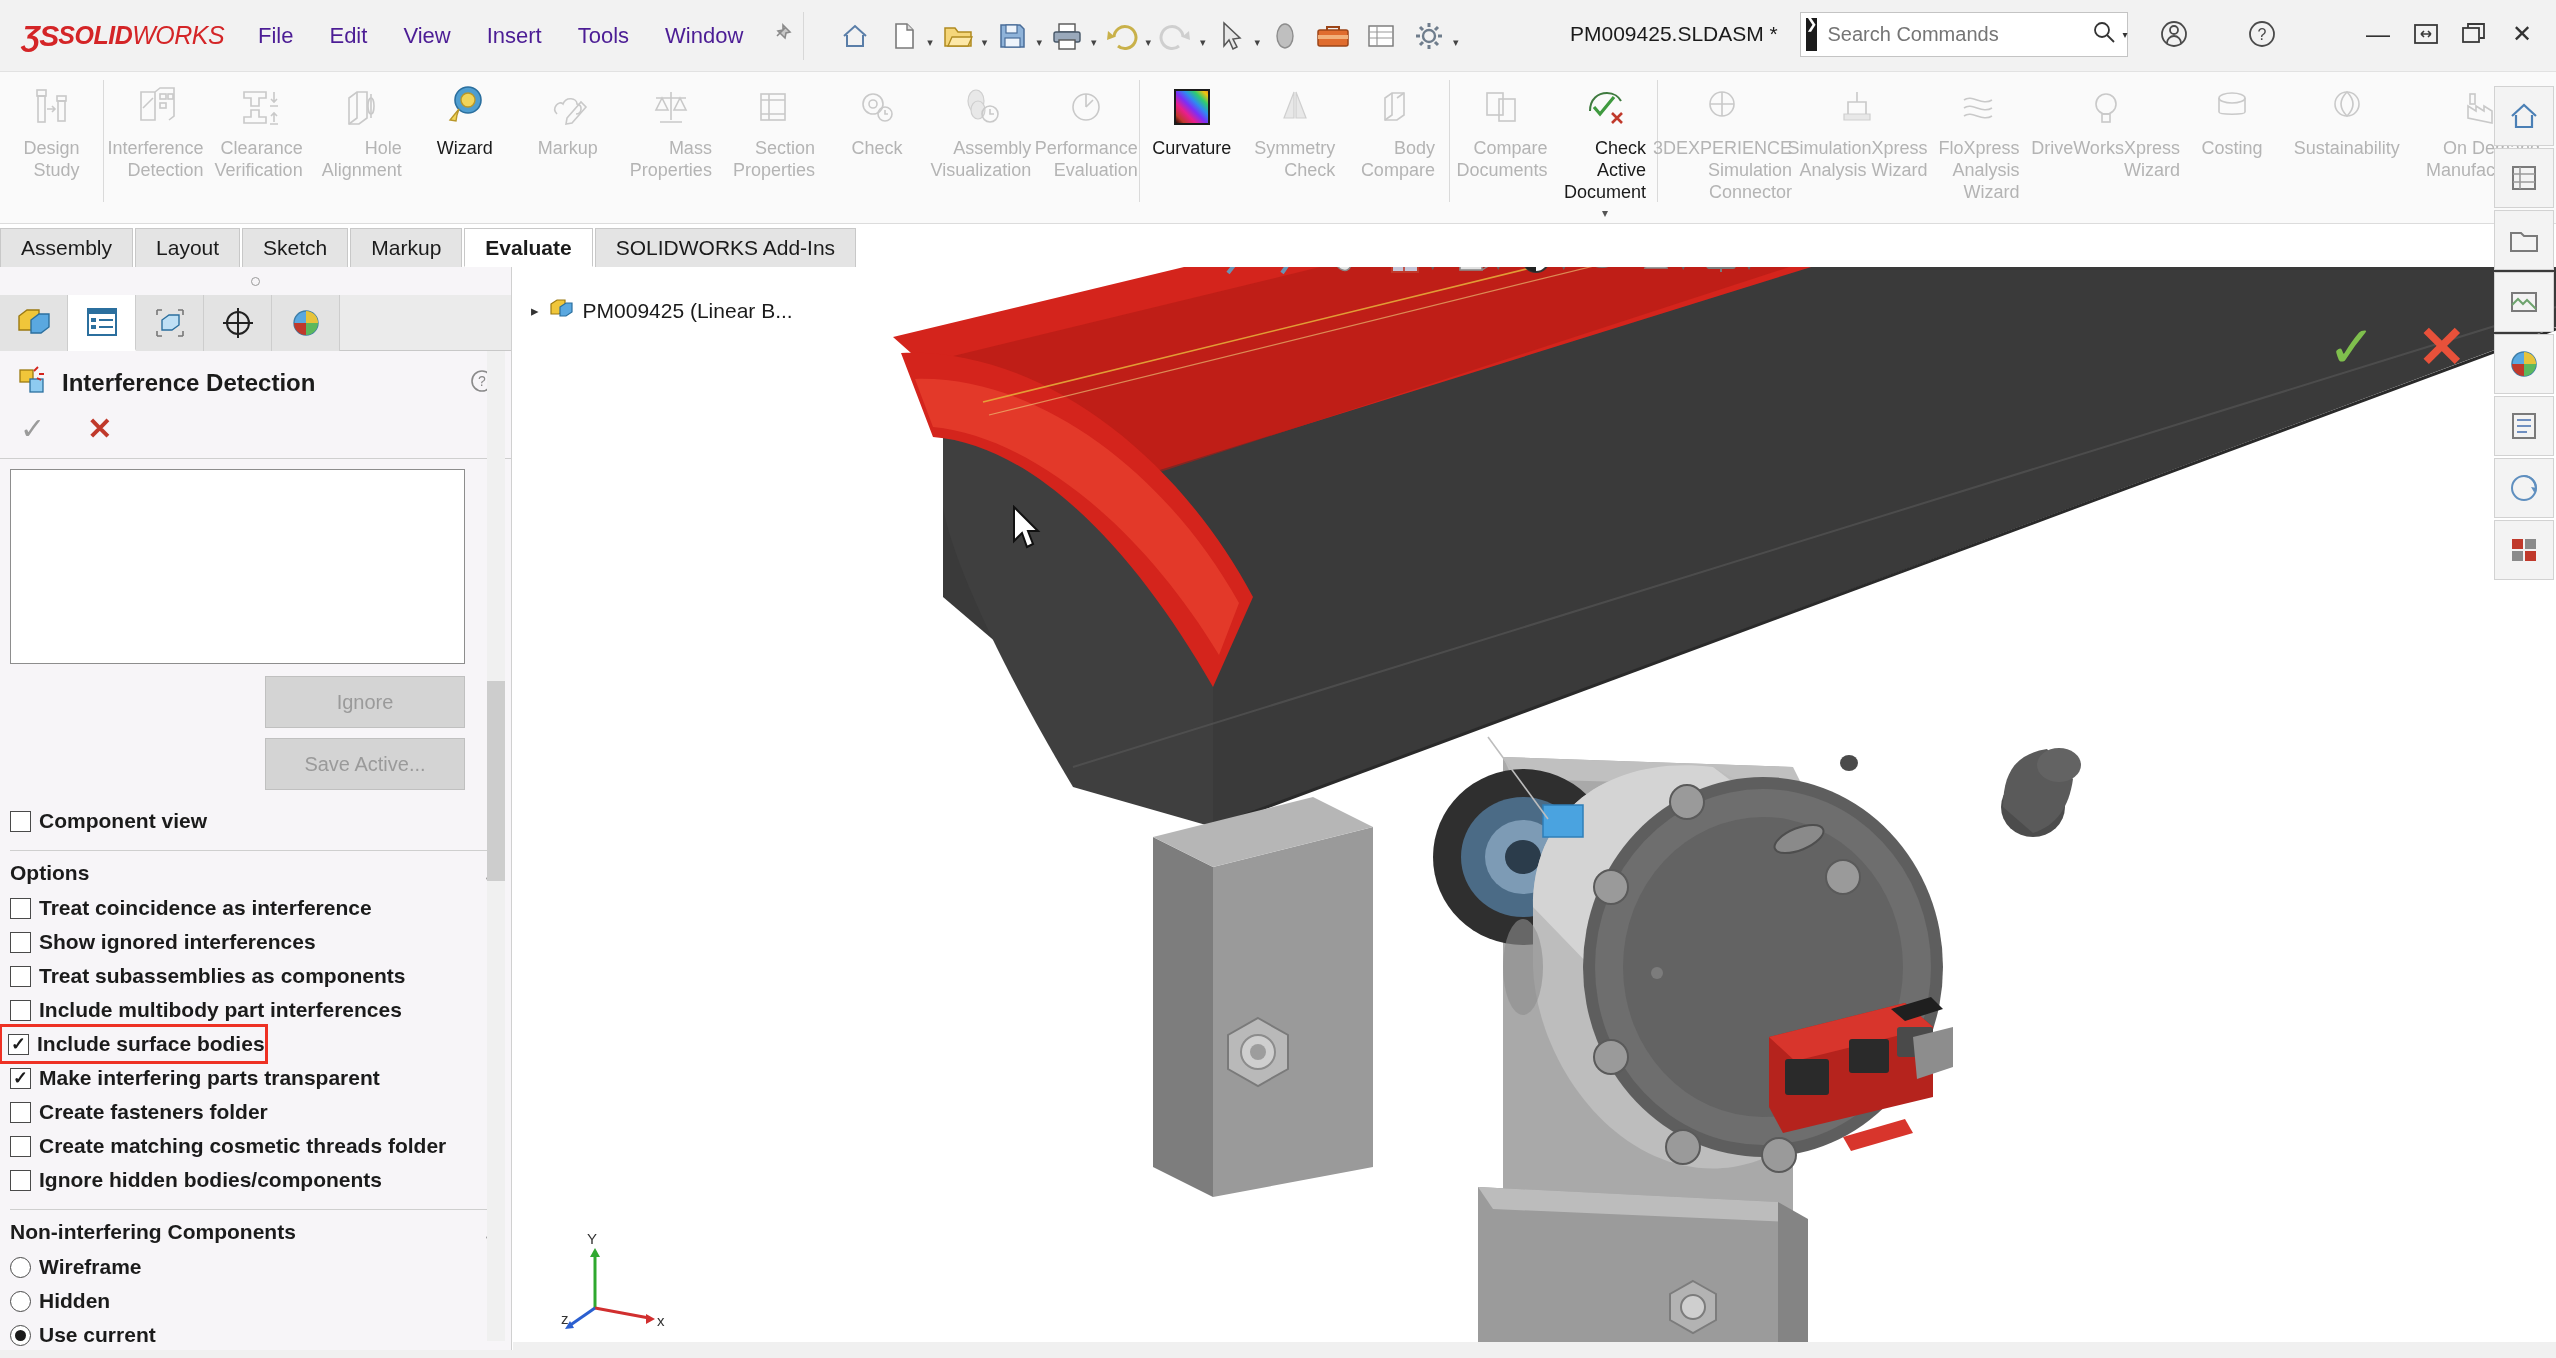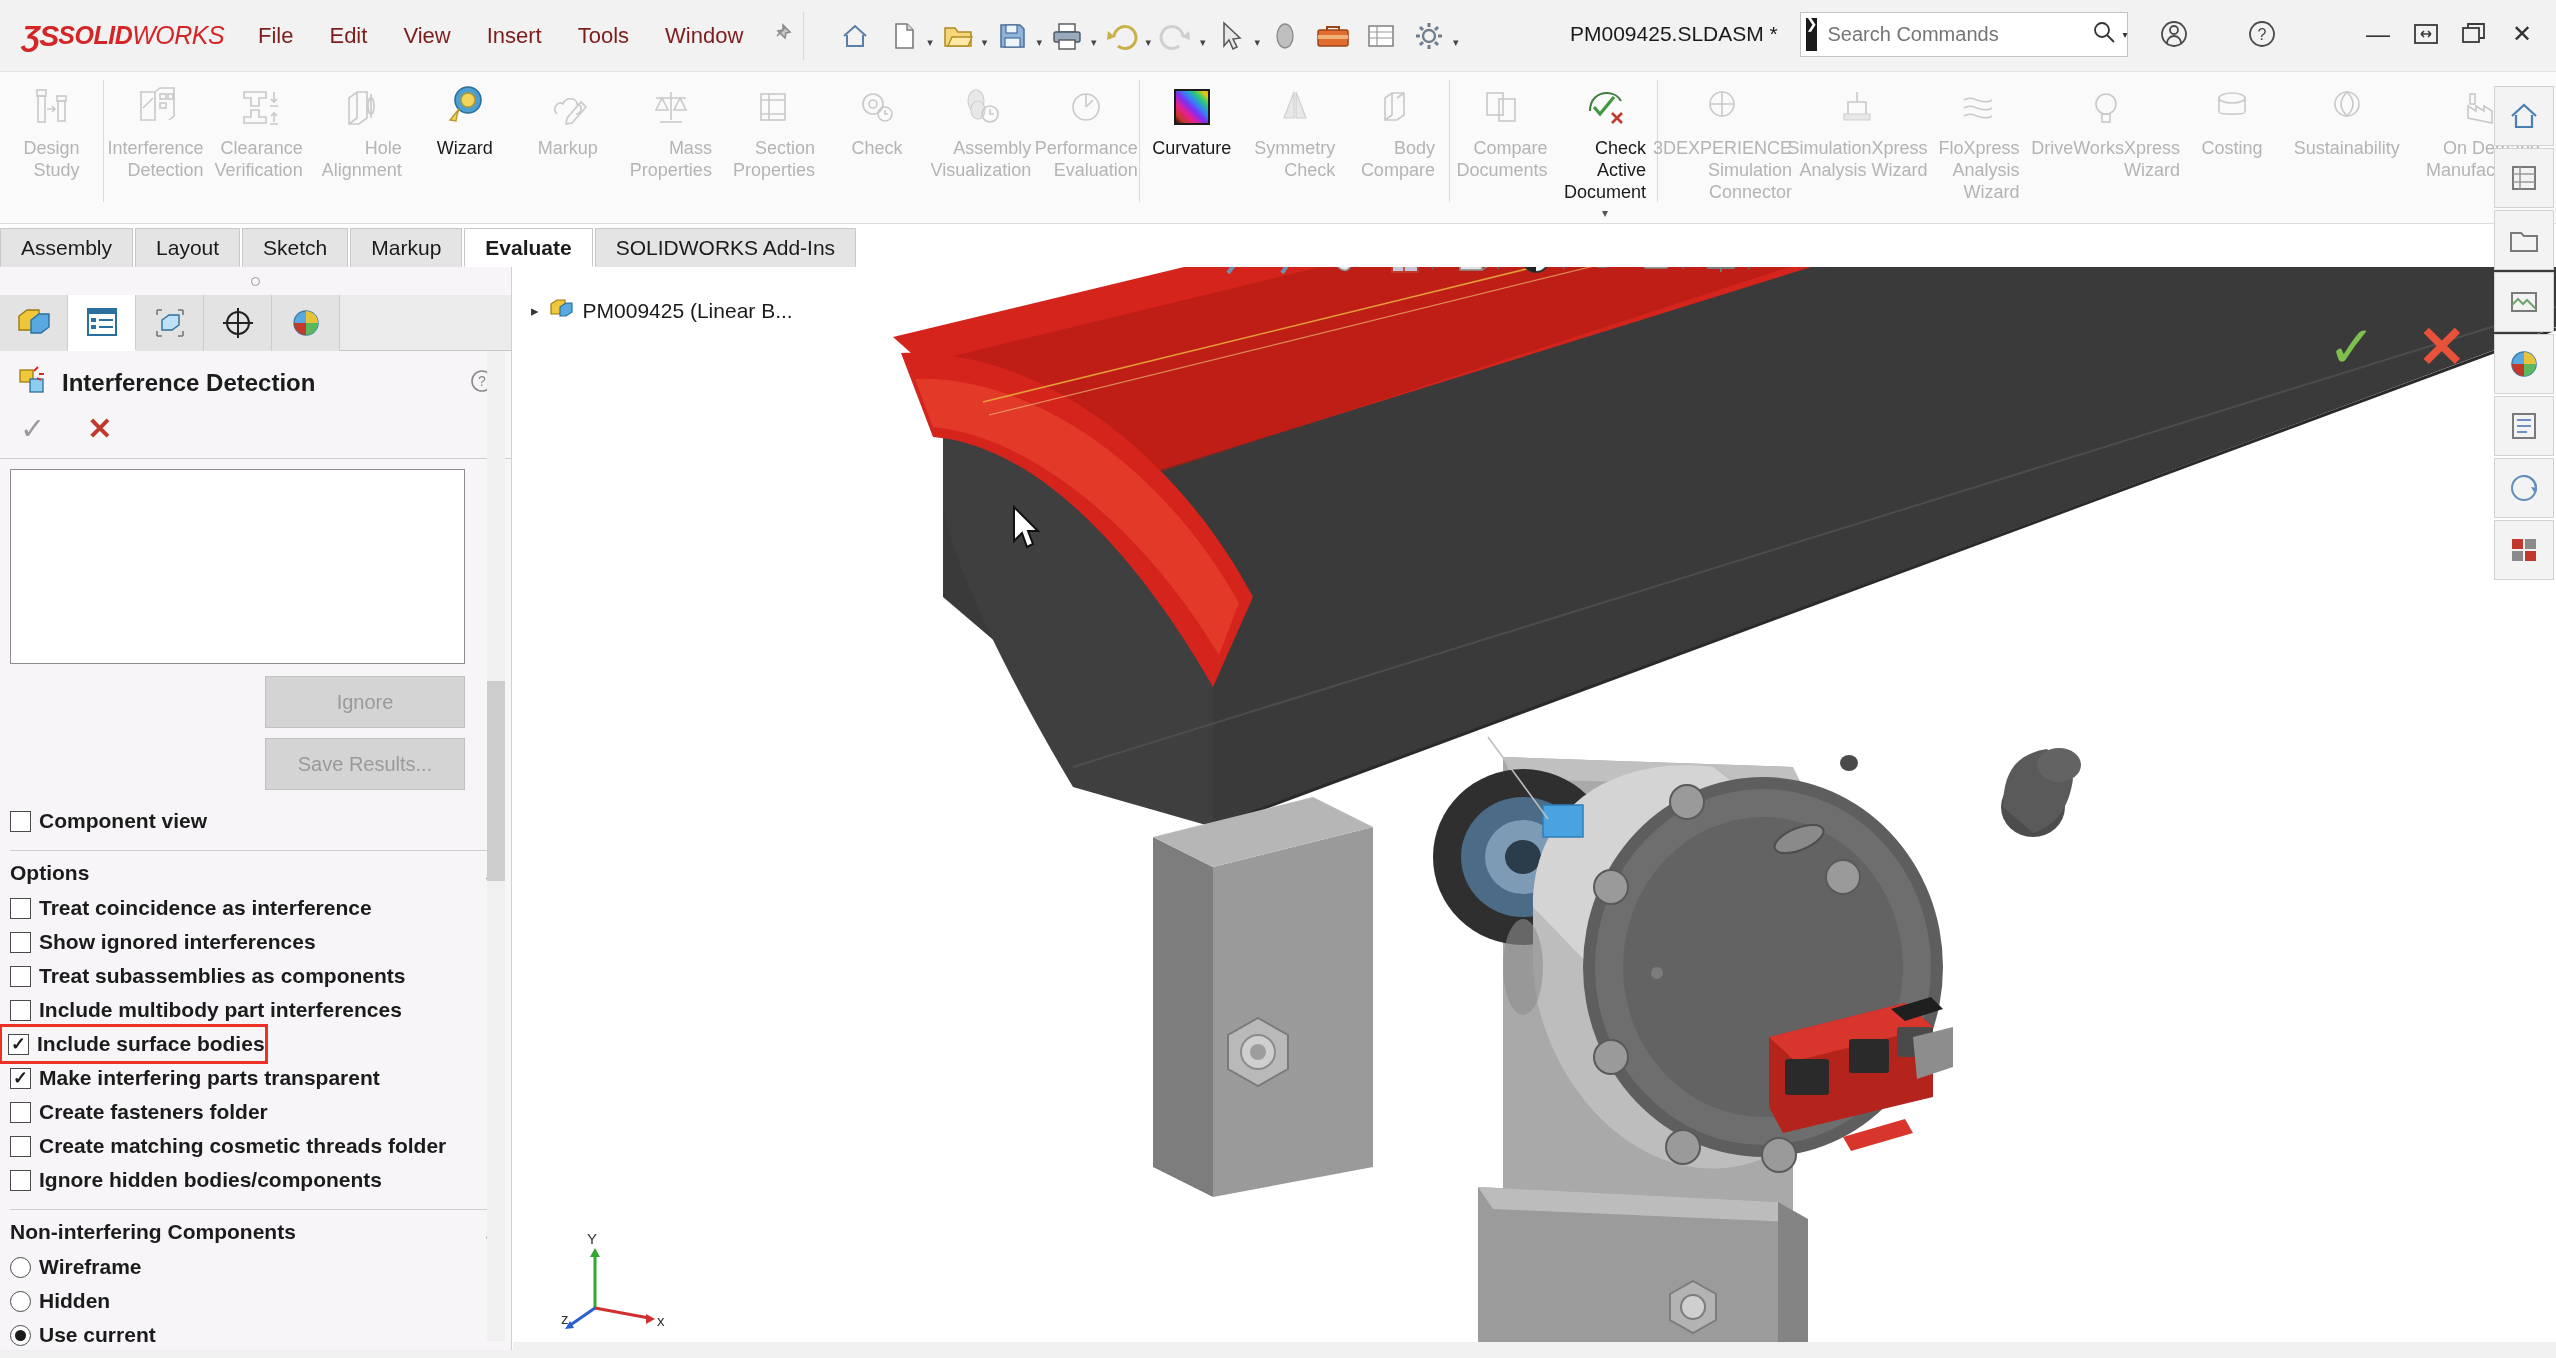--- a/index.html
+++ b/index.html
@@ -27,7 +27,7 @@
 
   .menubar { display: flex; align-items: center; gap: 0px; margin-left: 18px; }
   .menubar .mi {
-    font-size: 22px; color: #7f1d1d; padding: 6px 18px; cursor: default;
+    font-size: 22px; color: #4c1d95; padding: 6px 18px; cursor: default;
   }
   .pin-icon { margin-left: 10px; font-size: 20px; color: #888; }
 

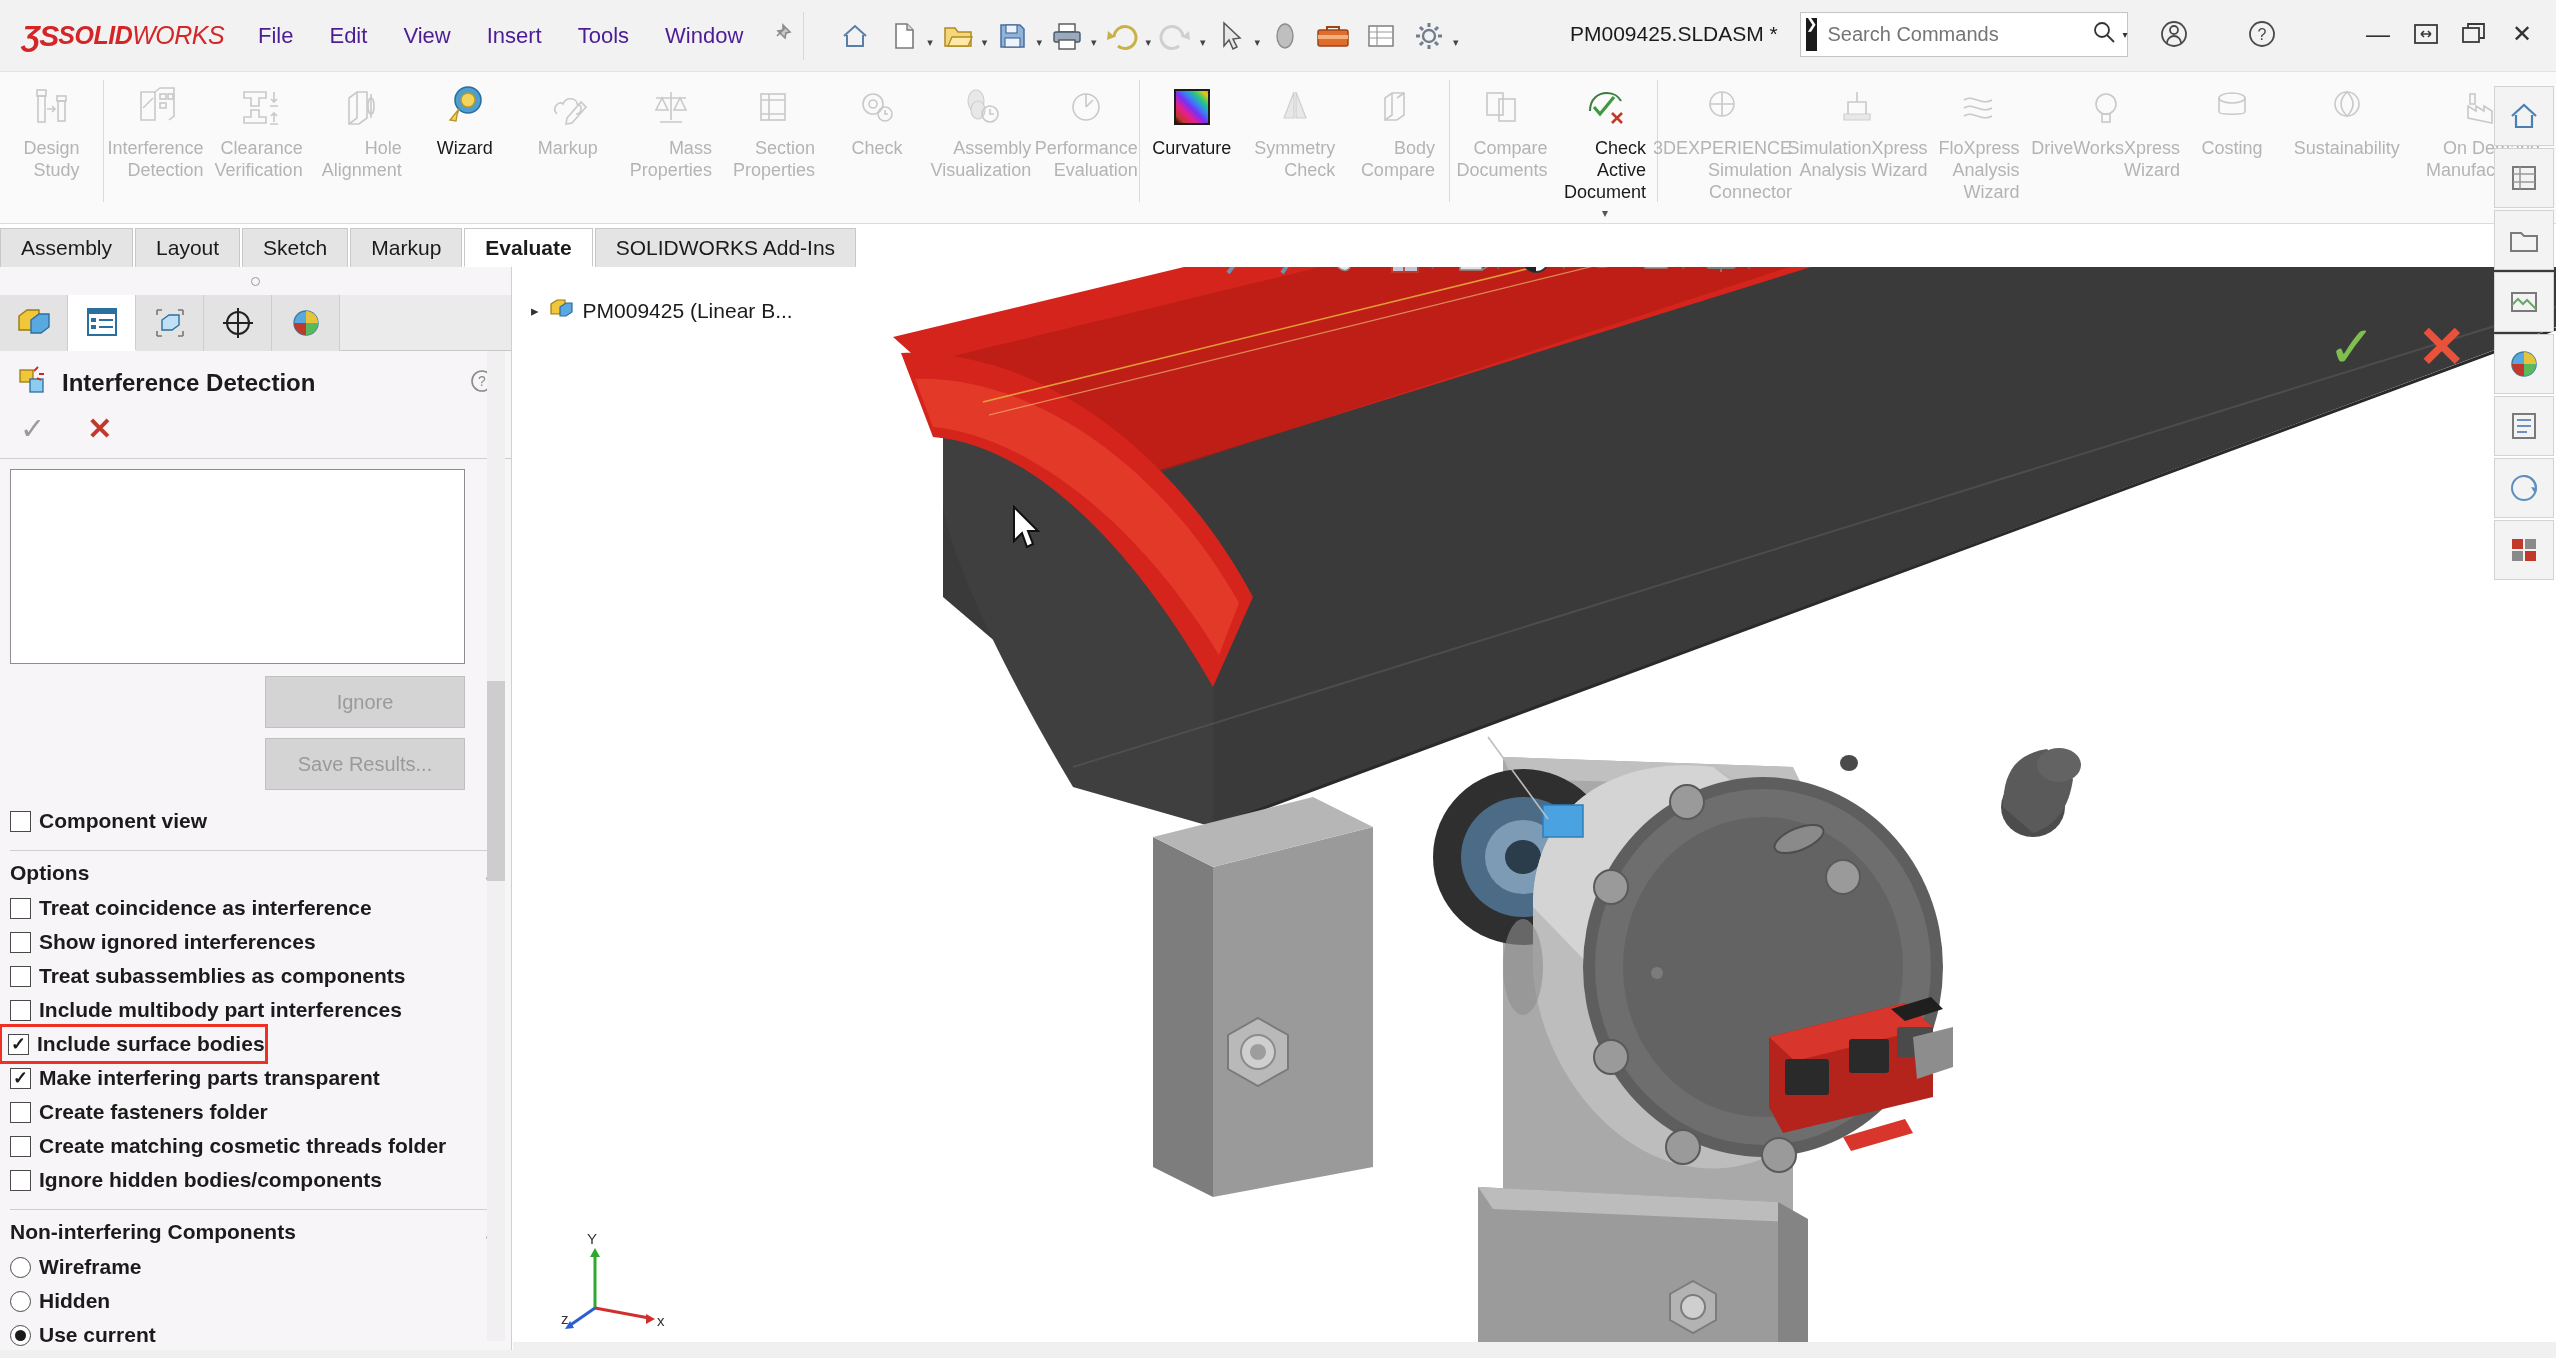--- a/index.html
+++ b/index.html
@@ -1037,7 +1037,7 @@
 
     <div class="btnrow">
       <div class="lp-btn">Ignore</div>
-      <div class="lp-btn">Save Results...</div>
+      <div class="lp-btn">Save Active...</div>
     </div>
 
     <div style="margin-top:14px">

